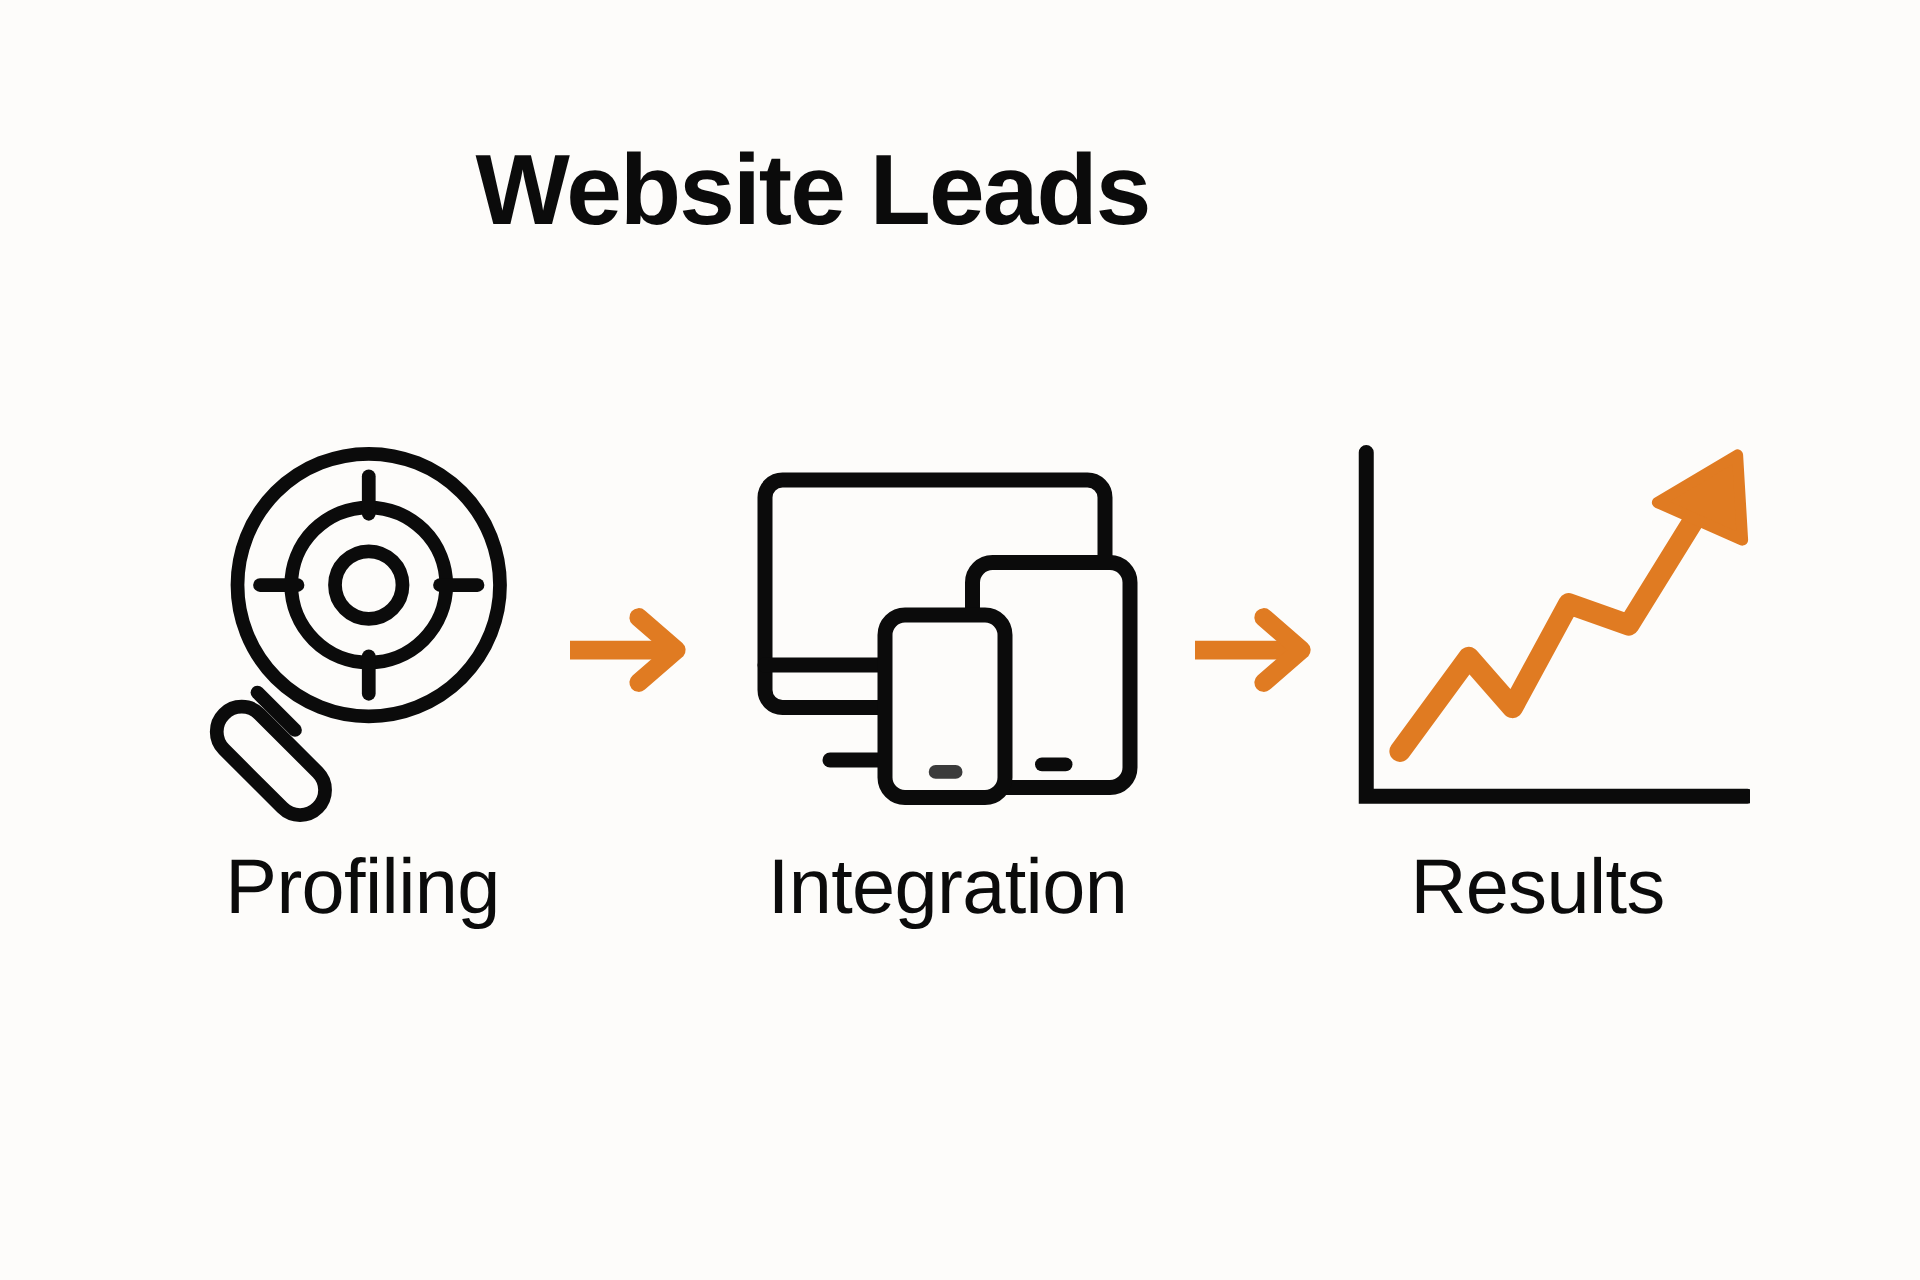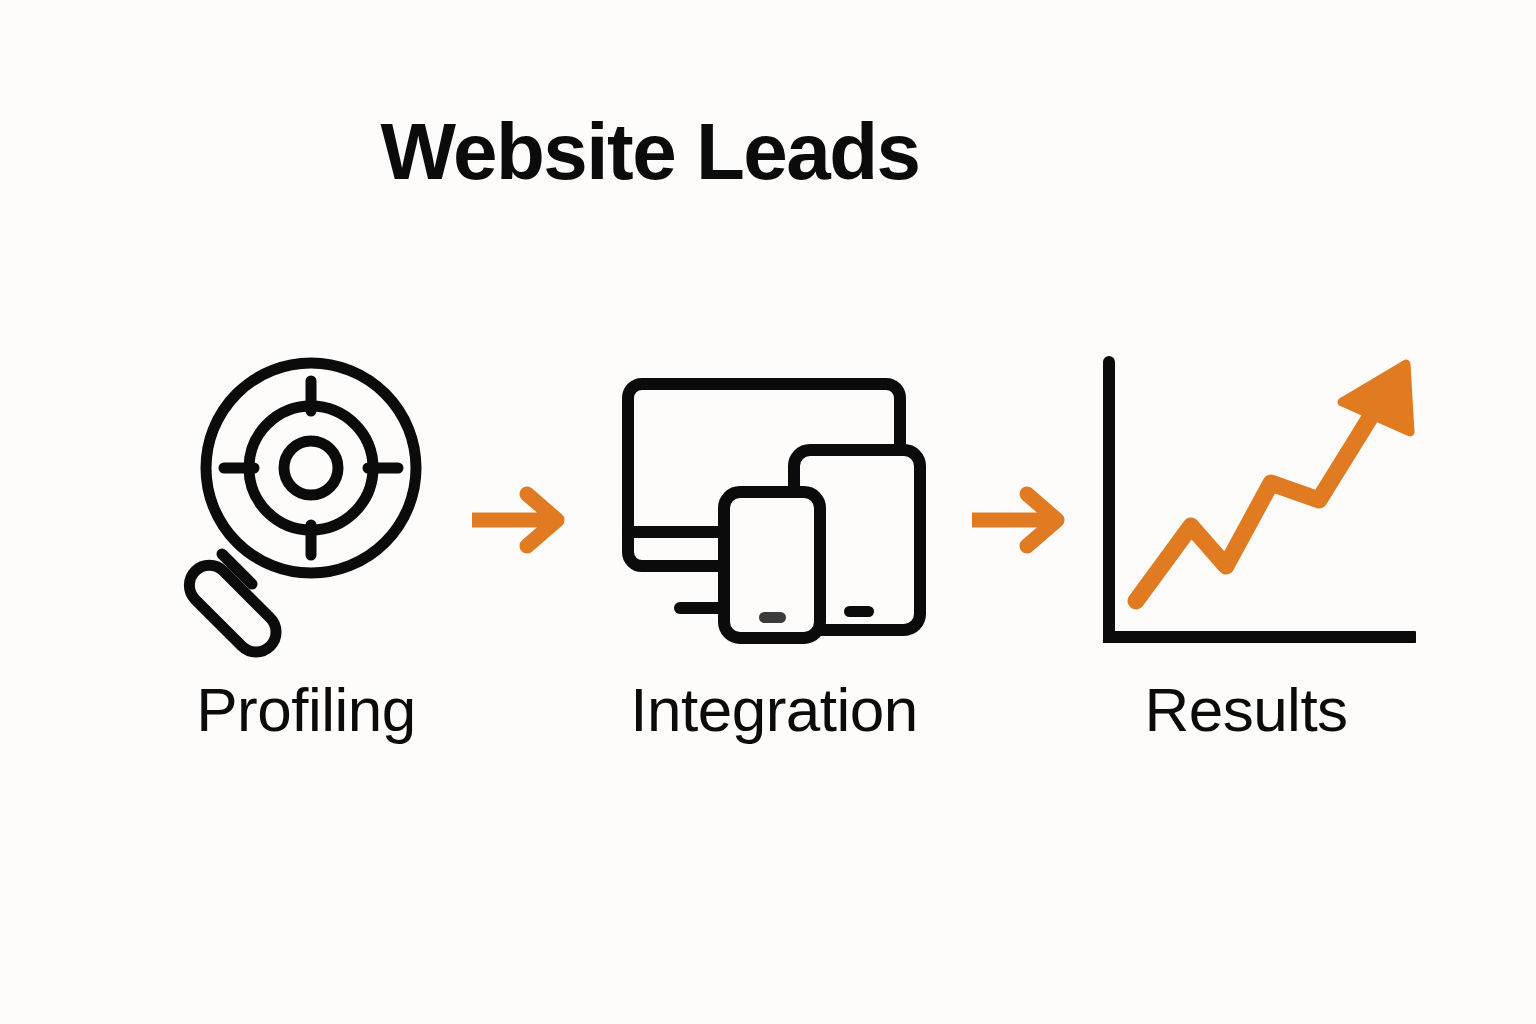--- a/index.html
+++ b/index.html
@@ -40,7 +40,7 @@
   
   .steps {
     position: absolute;
-    left: 16px;
+    left: 0;
     top: 340px;
     width: 1224px;
     height: 460px;

